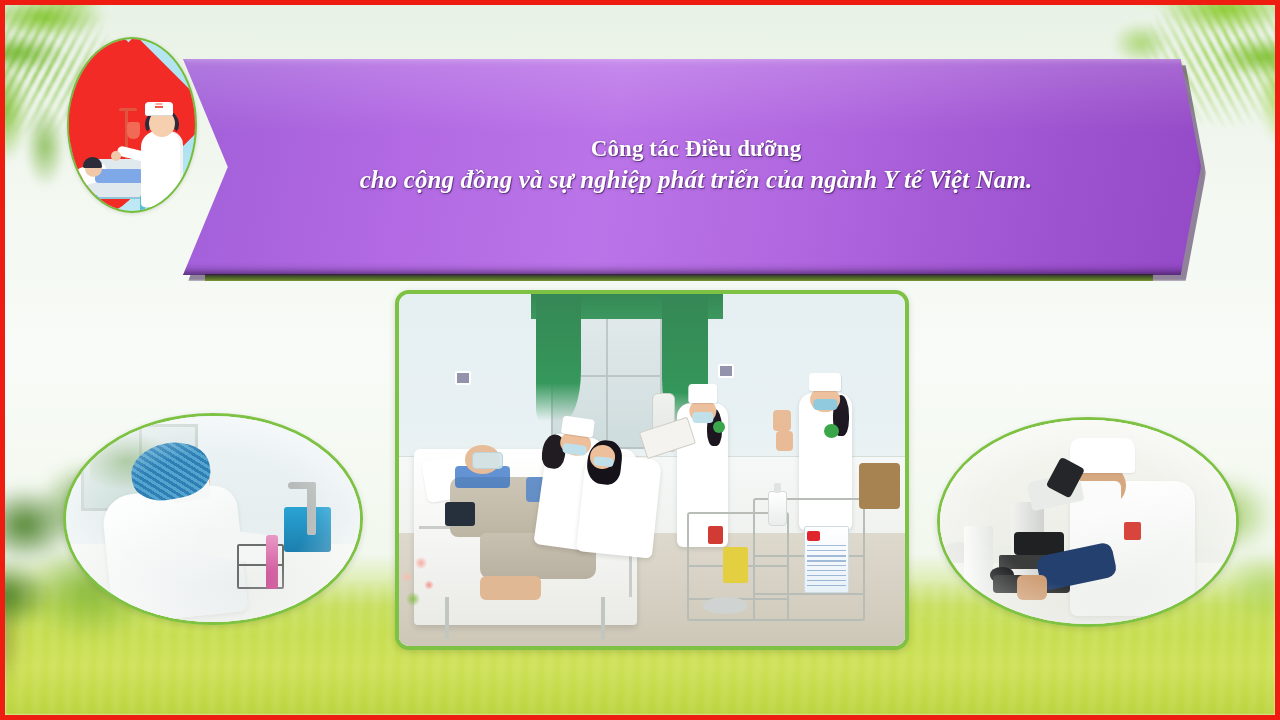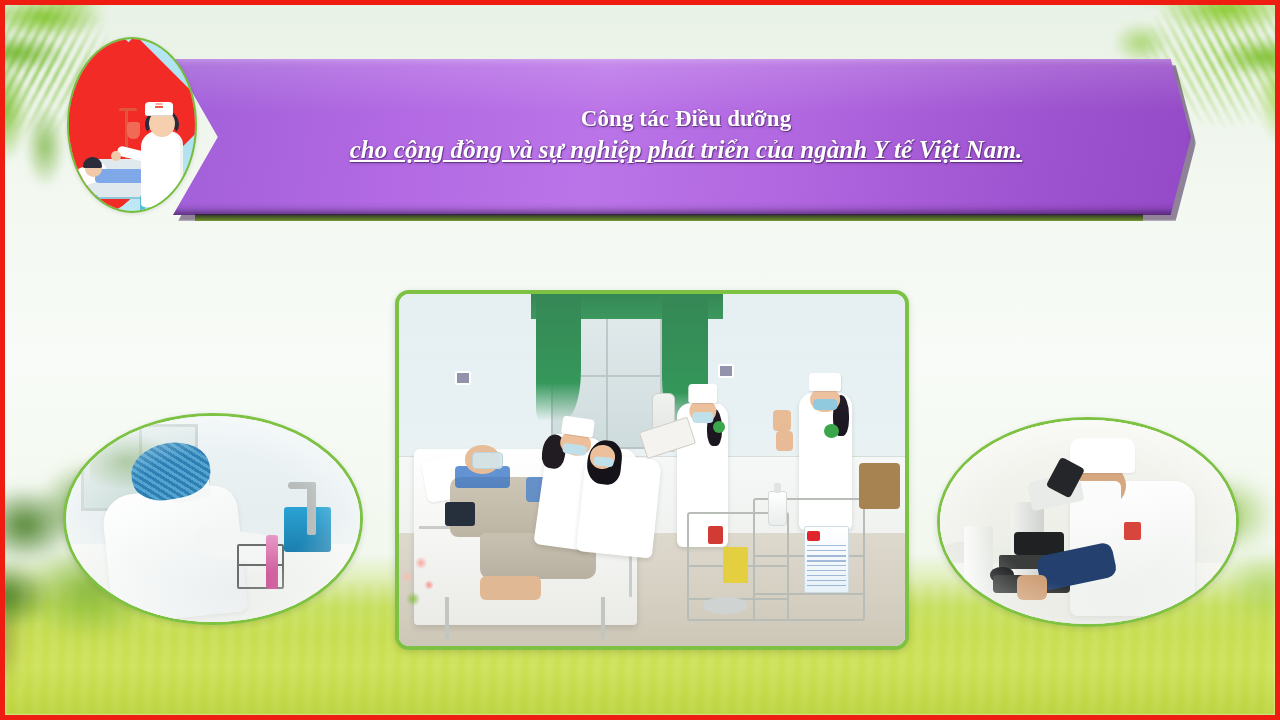--- a/index.html
+++ b/index.html
@@ -133,8 +133,8 @@
 
   
   .banner-wrap {
-    position:absolute; left:168px; top:54px;
-    width:1018px; height:156px;
+    position:absolute; left:178px; top:54px;
+    width:1018px; height:216px;
   }
   .banner-shadow {
     position:absolute; inset:0;

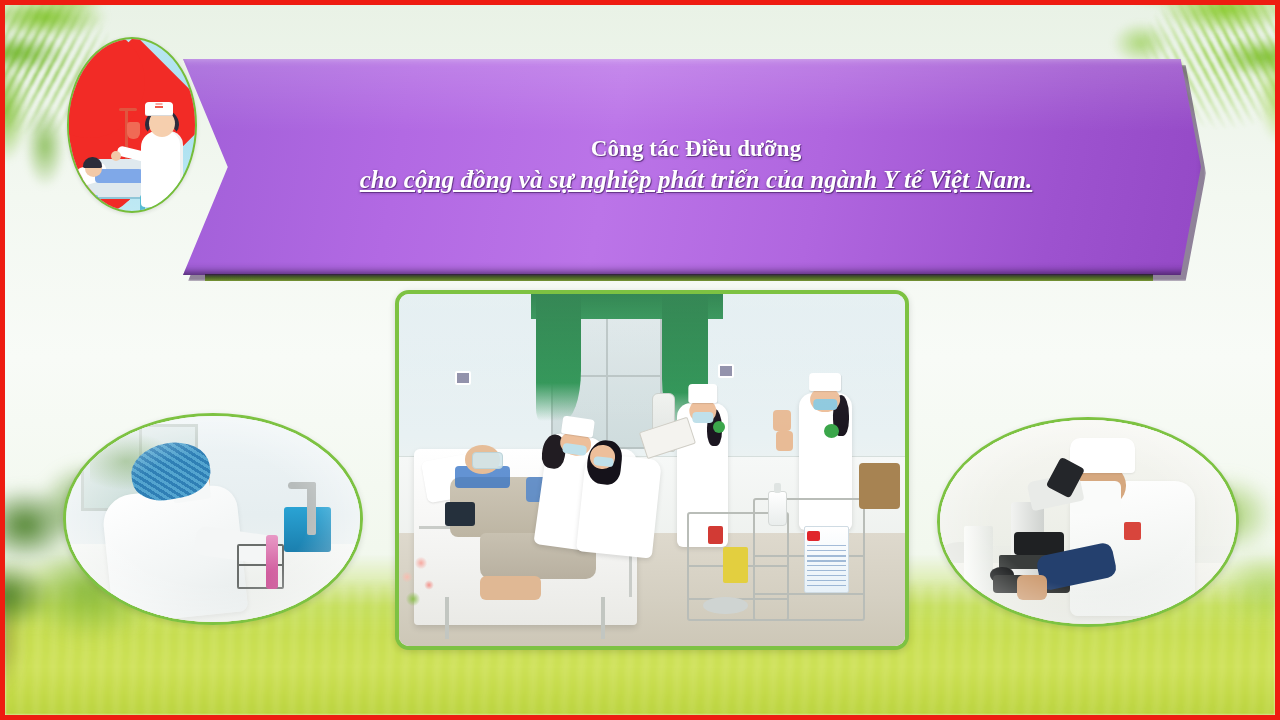--- a/index.html
+++ b/index.html
@@ -183,7 +183,7 @@
   .bline-1 { font-size:23px; font-style:normal; }
   .bline-2 { font-size:25px; font-style:italic; }
   .bline-3 { font-size:25px; font-style:italic; }
-  .bline-4 { font-size:25px; font-style:italic;text-decoration:underline; }
+  .bline-4 { font-size:25px; font-style:italic; }
 
   
   .badge-oval {

